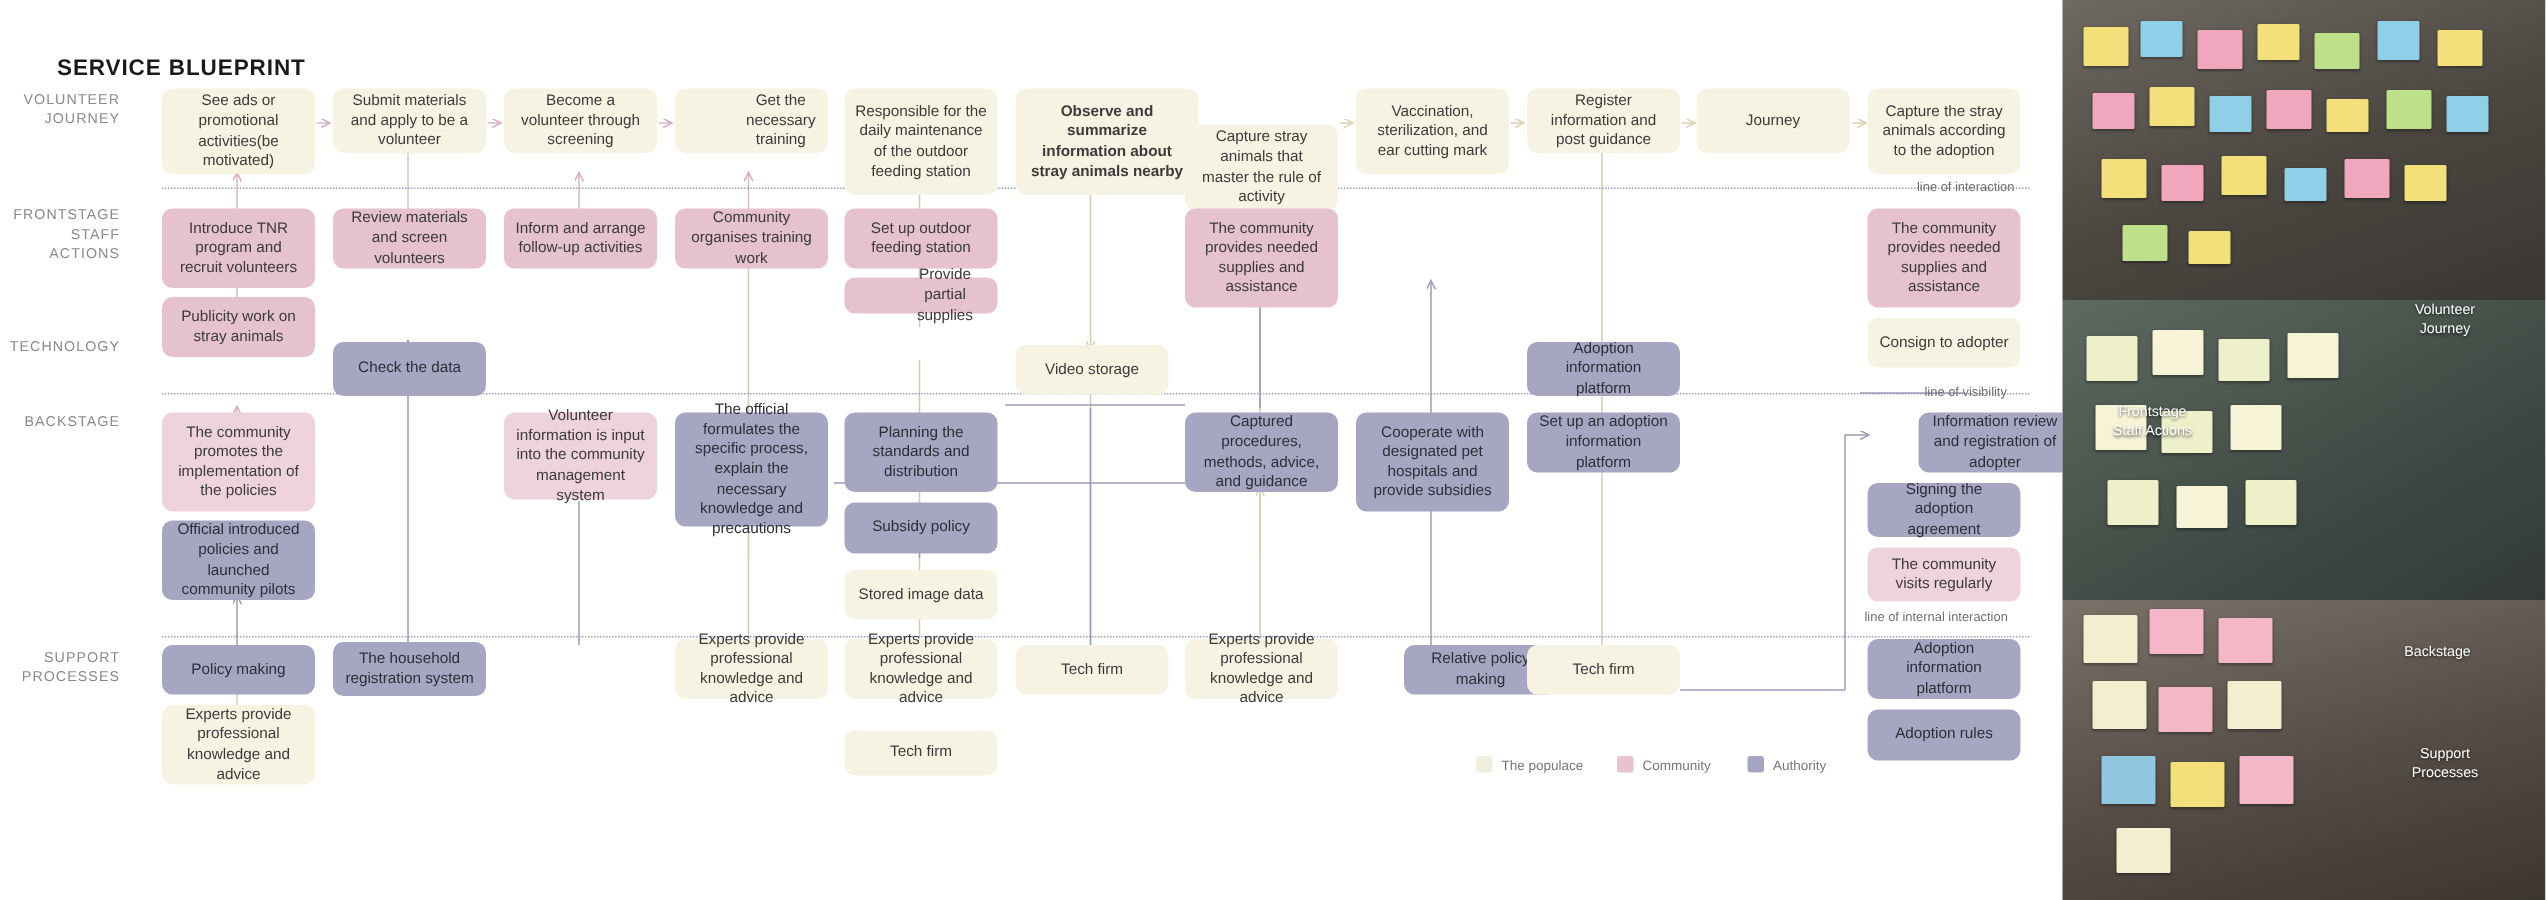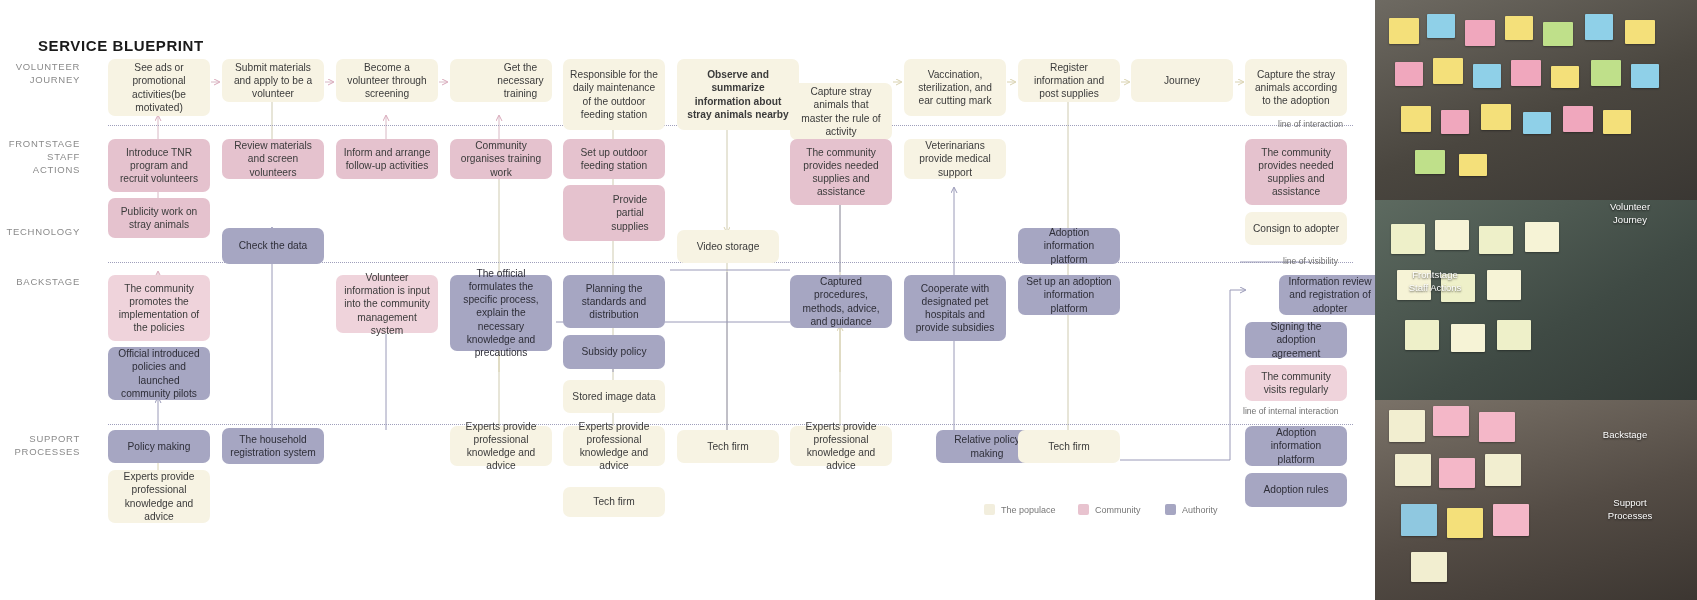--- a/index.html
+++ b/index.html
@@ -165,7 +165,7 @@
   <div class="card c-pop" style="left:677px;top:59px;width:122px;height:71px;font-weight:bold;">Observe and summarize information about stray animals nearby</div>
   <div class="card c-pop" style="left:790px;top:59px;width:102px;height:57px;margin-top:24px;">Capture stray animals that master the rule of activity</div>
   <div class="card c-pop" style="left:904px;top:59px;width:102px;height:57px;">Vaccination, sterilization, and ear cutting mark</div>
-  <div class="card c-pop" style="left:1018px;top:59px;width:102px;height:43px;">Register information and post supplies</div>
+  <div class="card c-pop" style="left:1018px;top:59px;width:102px;height:43px;">Register information and post guidance</div>
   <div class="card c-pop" style="left:1131px;top:59px;width:102px;height:43px;">Journey</div>
   <div class="card c-pop" style="left:1245px;top:59px;width:102px;height:57px;">Capture the stray animals according to the adoption</div>
 

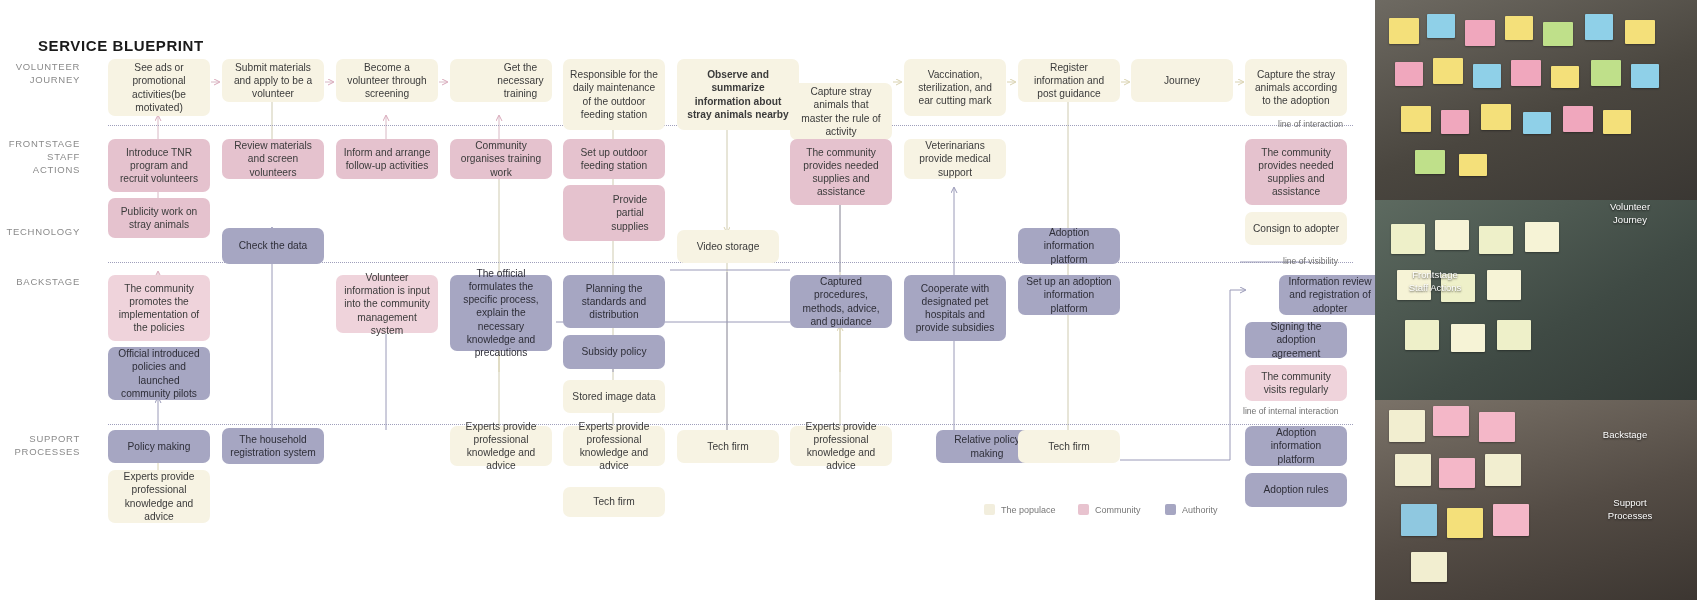--- a/index.html
+++ b/index.html
@@ -176,7 +176,6 @@
   <div class="card c-com" style="left:563px;top:139px;width:102px;height:40px;">Set up outdoor feeding station</div>
   <div class="card c-com" style="left:563px;top:185px;width:102px;height:56px;padding-left:39px;">Provide partial supplies</div>
   <div class="card c-com" style="left:790px;top:139px;width:102px;height:66px;">The community provides needed supplies and assistance</div>
-  <div class="card c-pop" style="left:904px;top:139px;width:102px;height:40px;">Veterinarians provide medical support</div>
   <div class="card c-com" style="left:1245px;top:139px;width:102px;height:66px;">The community provides needed supplies and assistance</div>
 
   <div class="card c-com" style="left:108px;top:198px;width:102px;height:40px;">Publicity work on stray animals</div>

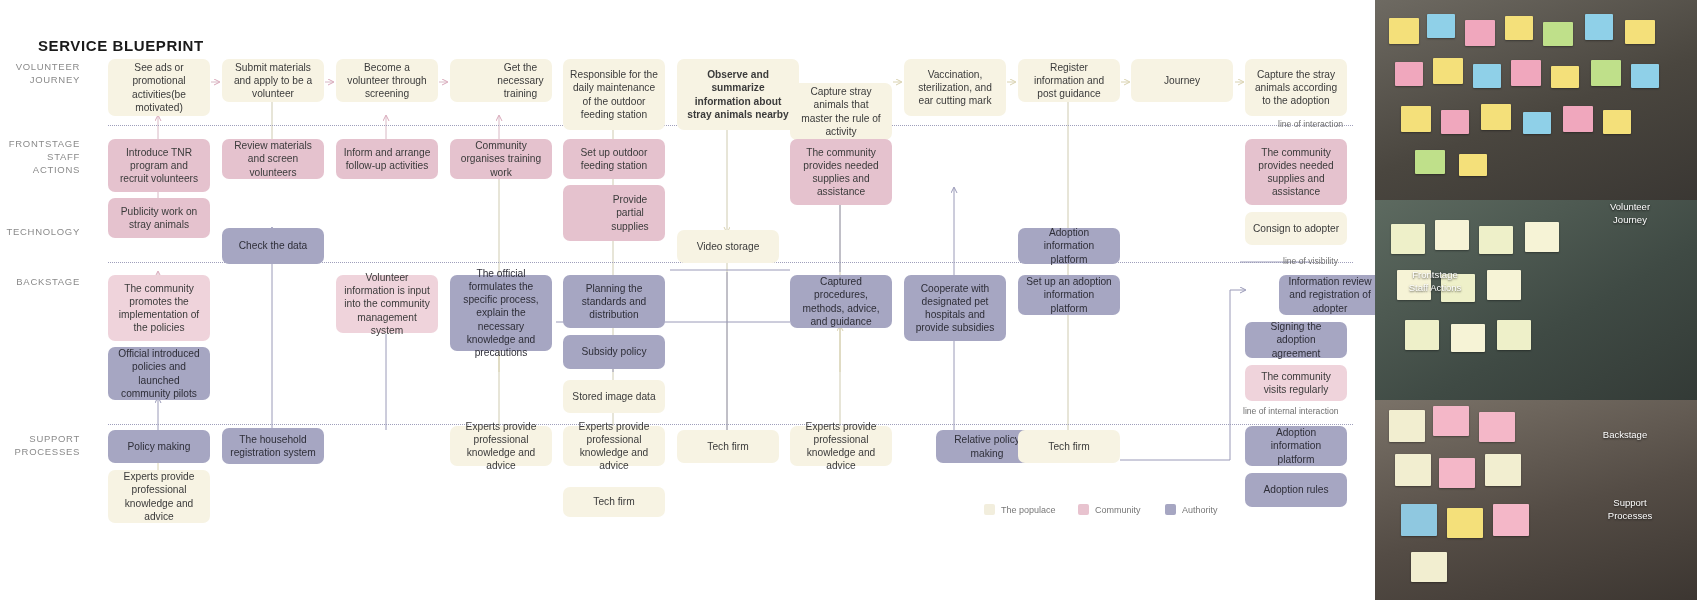--- a/index.html
+++ b/index.html
@@ -174,7 +174,7 @@
   <div class="card c-com" style="left:336px;top:139px;width:102px;height:40px;">Inform and arrange follow-up activities</div>
   <div class="card c-com" style="left:450px;top:139px;width:102px;height:40px;">Community organises training work</div>
   <div class="card c-com" style="left:563px;top:139px;width:102px;height:40px;">Set up outdoor feeding station</div>
-  <div class="card c-com" style="left:563px;top:185px;width:102px;height:56px;padding-left:39px;">Provide partial supplies</div>
+  <div class="card c-com" style="left:563px;top:185px;width:102px;height:24px;padding-left:39px;">Provide partial supplies</div>
   <div class="card c-com" style="left:790px;top:139px;width:102px;height:66px;">The community provides needed supplies and assistance</div>
   <div class="card c-com" style="left:1245px;top:139px;width:102px;height:66px;">The community provides needed supplies and assistance</div>
 

